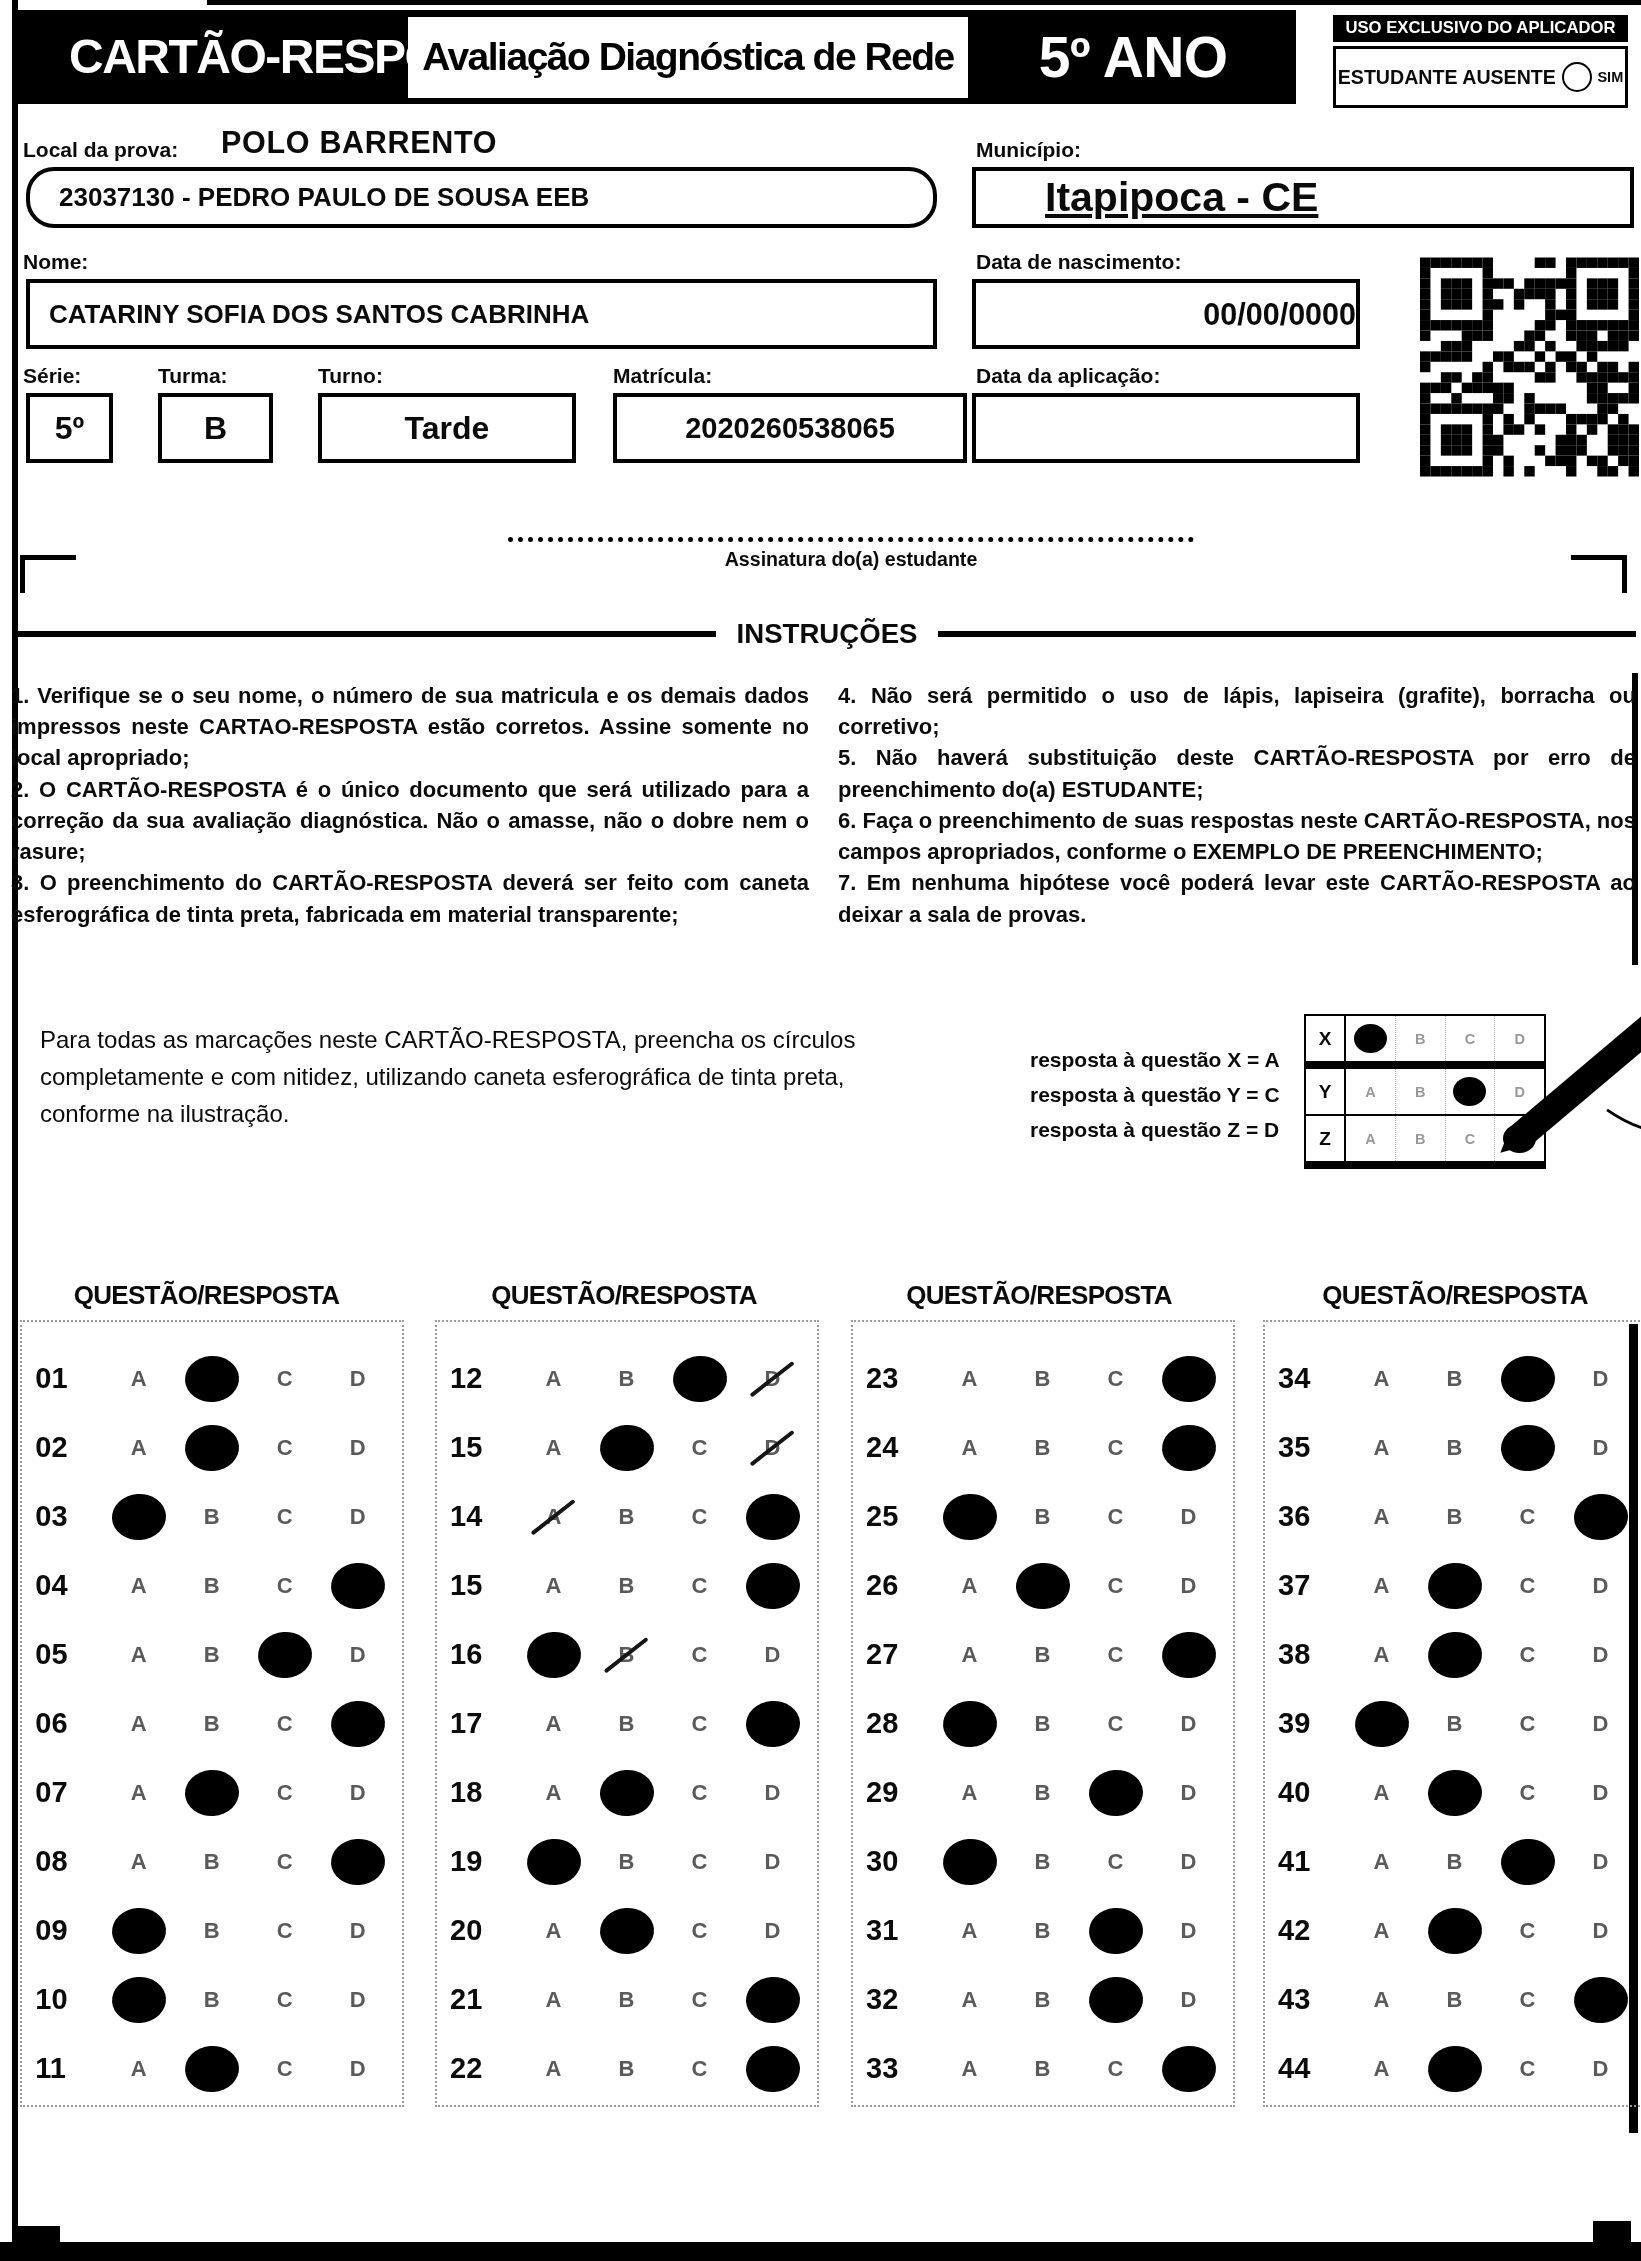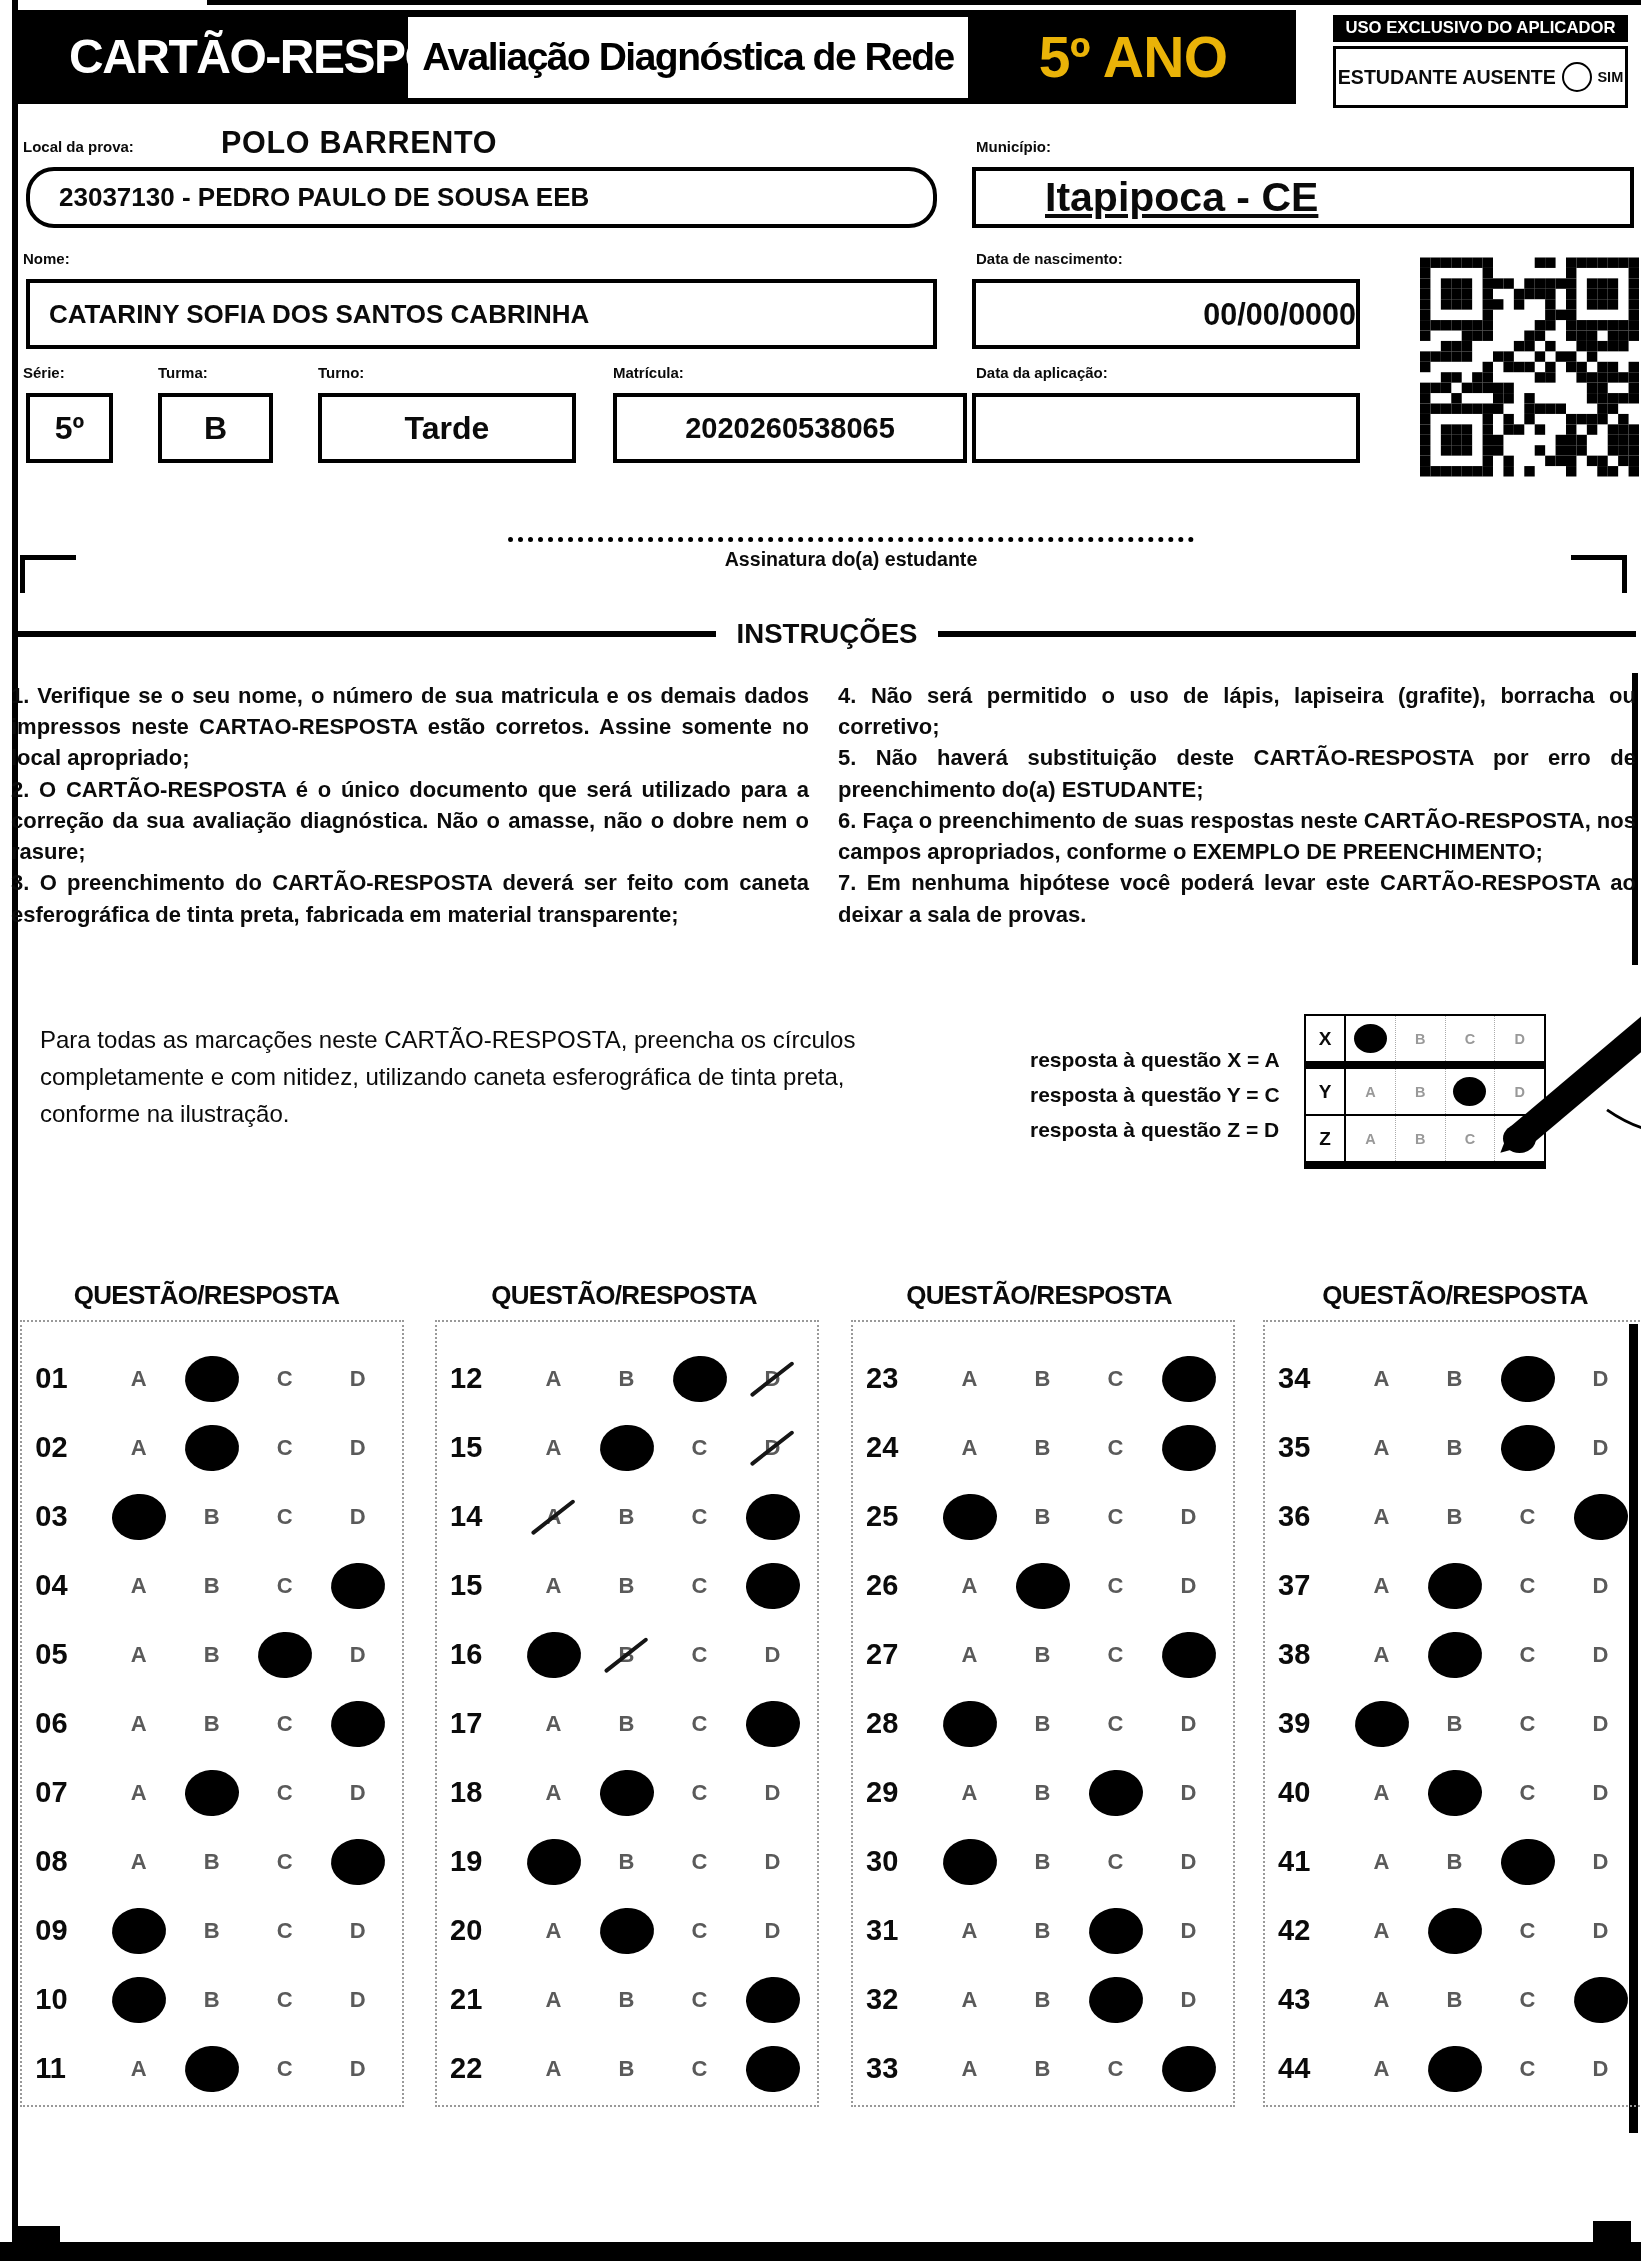--- a/index.html
+++ b/index.html
@@ -24,7 +24,7 @@
                  display:flex;align-items:center;justify-content:center;}
   .header-subbox span{font-size:39px;font-weight:bold;letter-spacing:-1.5px;color:#000;}
   .header-grade{position:absolute;left:952px;top:0;width:326px;height:94px;line-height:94px;
-                text-align:center;color:#eab308;font-size:57px;font-weight:bold;letter-spacing:-0.7px;}
+                text-align:center;color:#ffffff;font-size:57px;font-weight:bold;letter-spacing:-0.7px;}
   .aplicador-bar{left:1333px;top:14.5px;width:295px;height:27.6px;background:#000;color:#fff;
                  display:flex;align-items:center;justify-content:center;font-size:16.7px;font-weight:bold;}
   .absent-box{left:1333px;top:46px;width:295px;height:62px;border:3.6px solid #000;background:#fff;

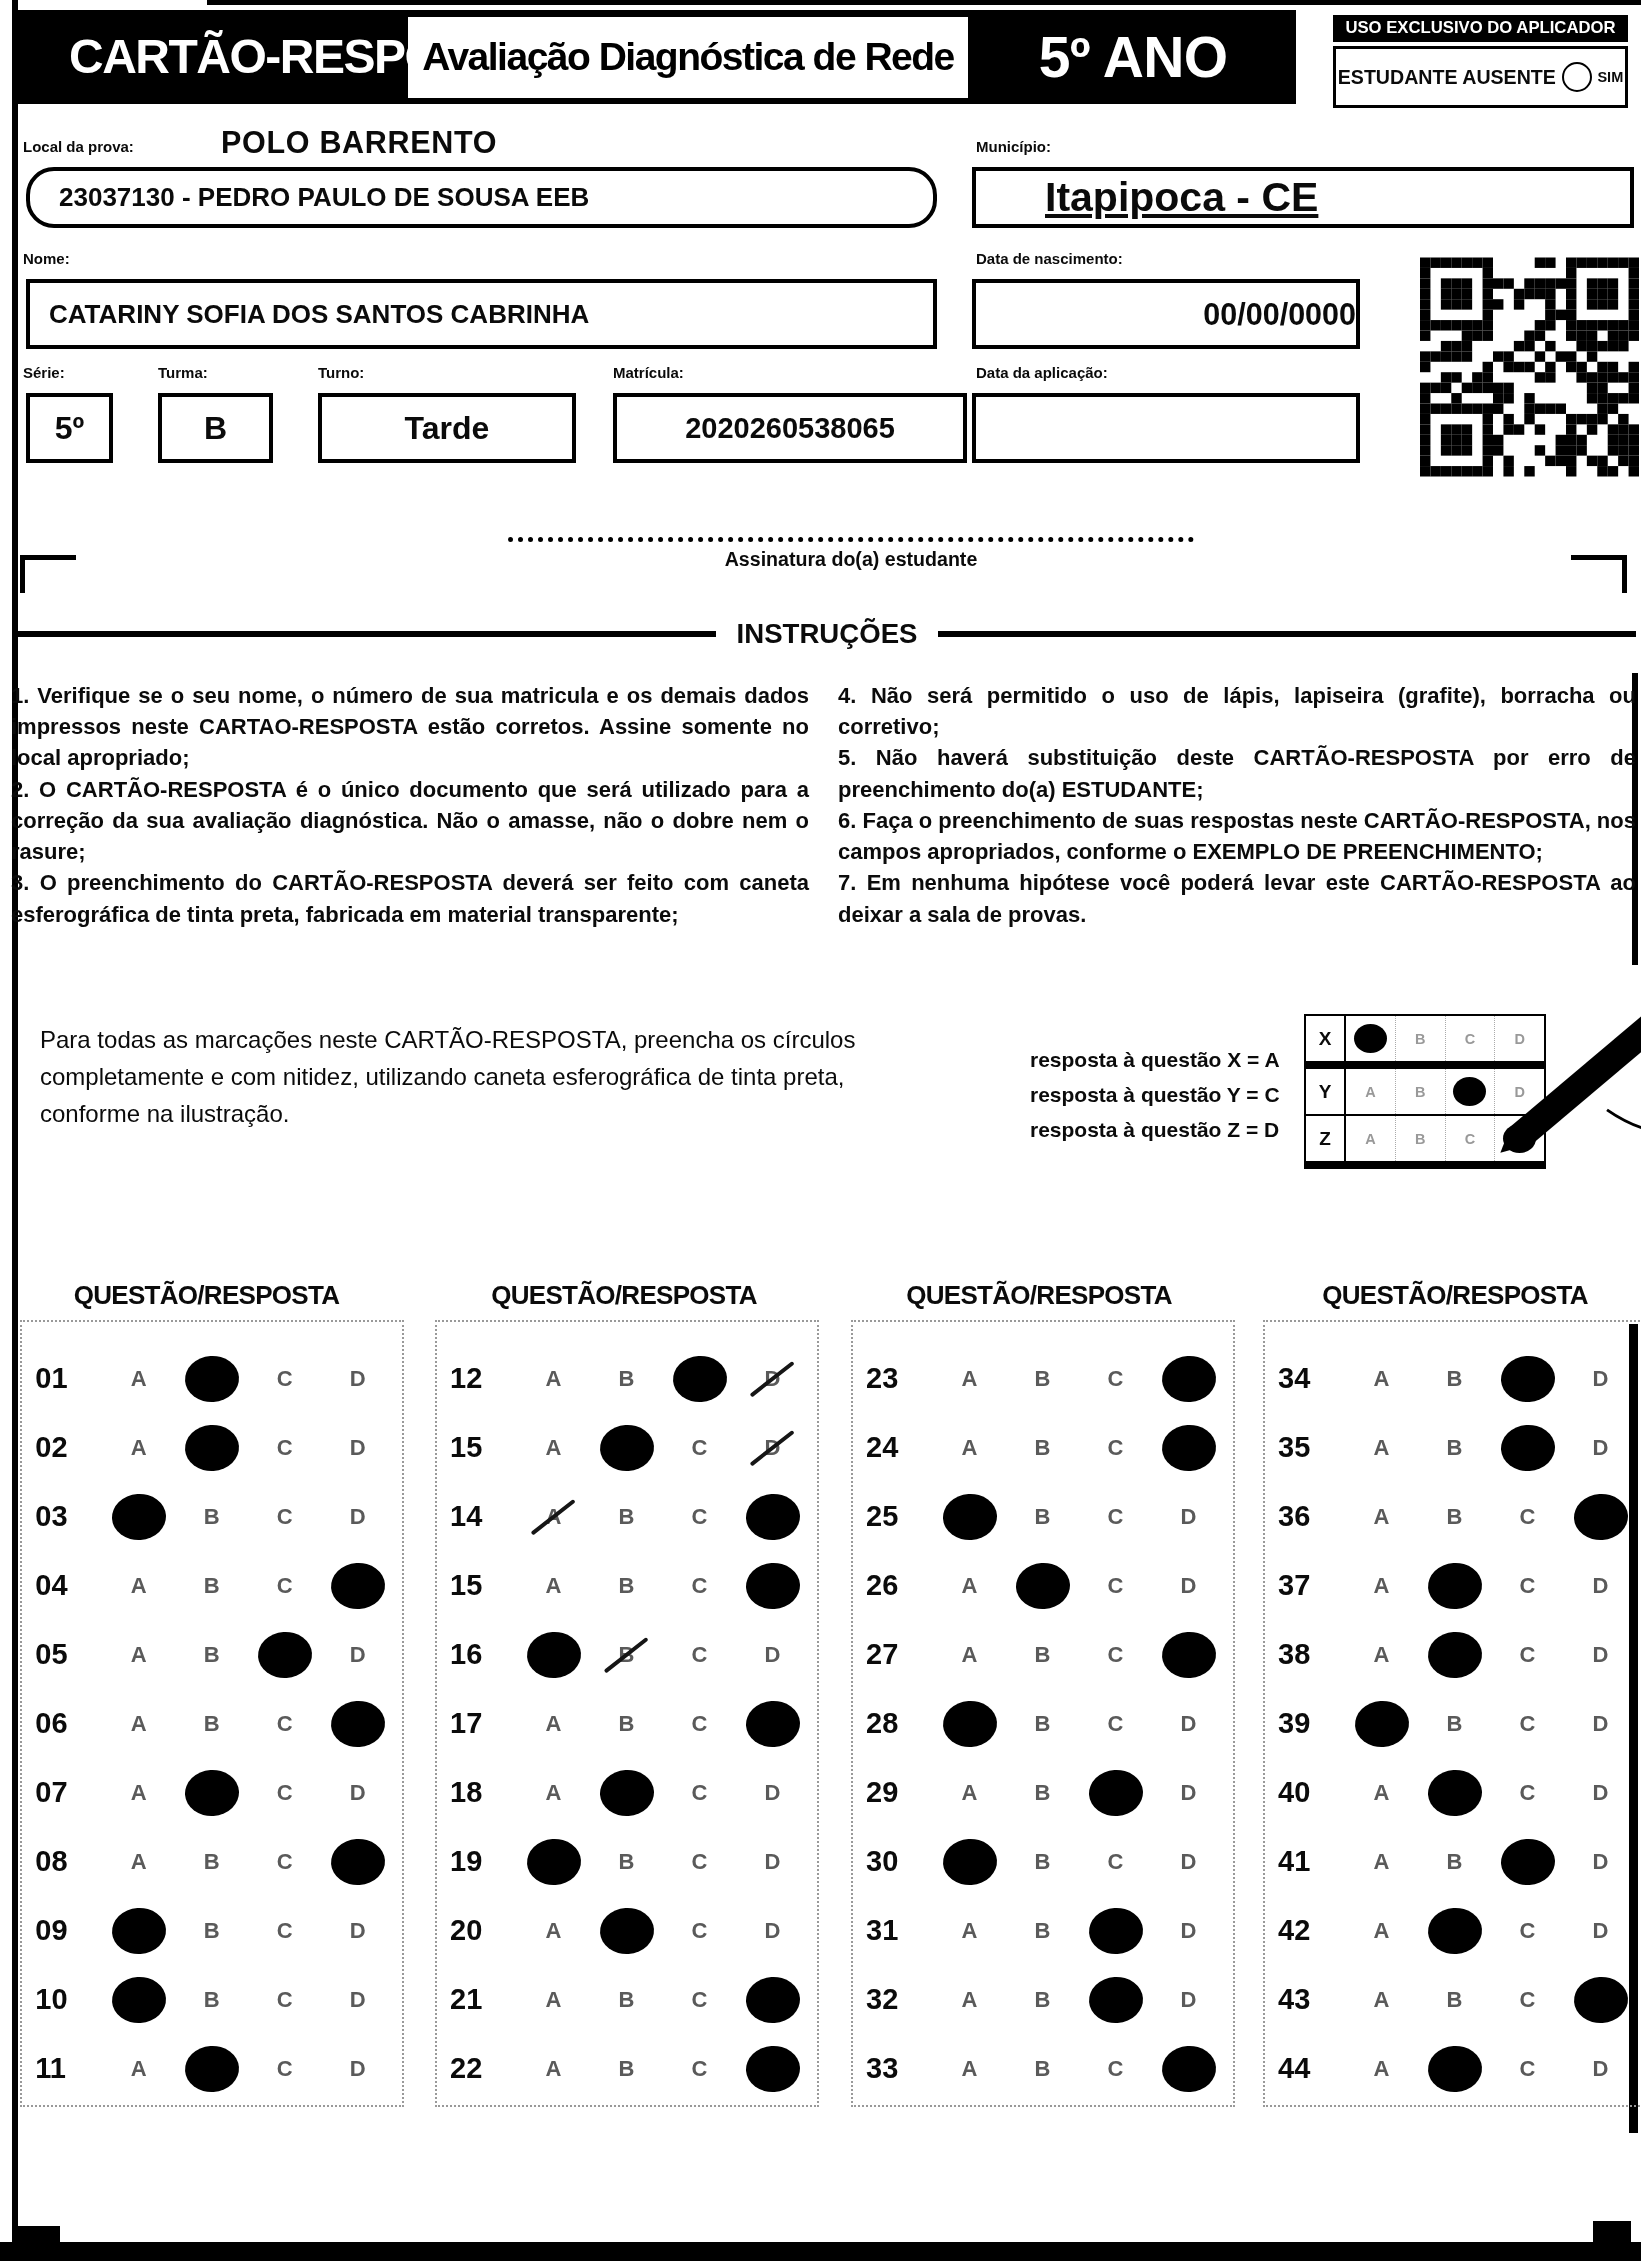--- a/index.html
+++ b/index.html
@@ -33,7 +33,7 @@
   .absent-circle{width:26px;height:26px;border:2.2px solid #000;border-radius:50%;}
   .absent-sim{font-size:14.5px;font-weight:bold;}
   
-  .flabel{font-size:15px;font-weight:bold;}
+  .flabel{font-size:21px;font-weight:bold;}
   .fbox{border:4.4px solid #000;box-sizing:border-box;display:flex;align-items:center;background:#fff;}
   .fbox span{font-weight:bold;}
   .polo{font-size:30.5px;font-weight:bold;letter-spacing:0.7px;}

